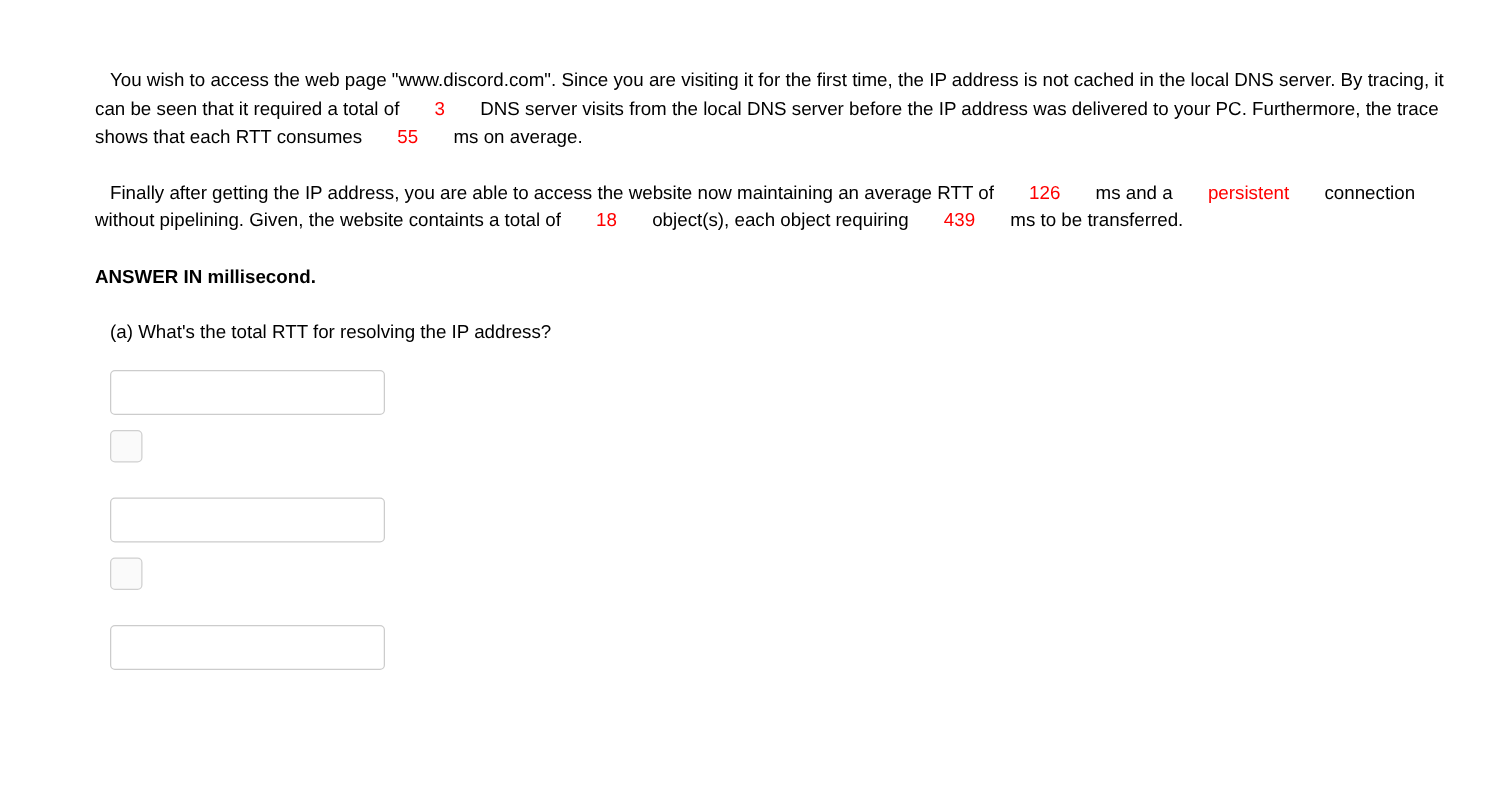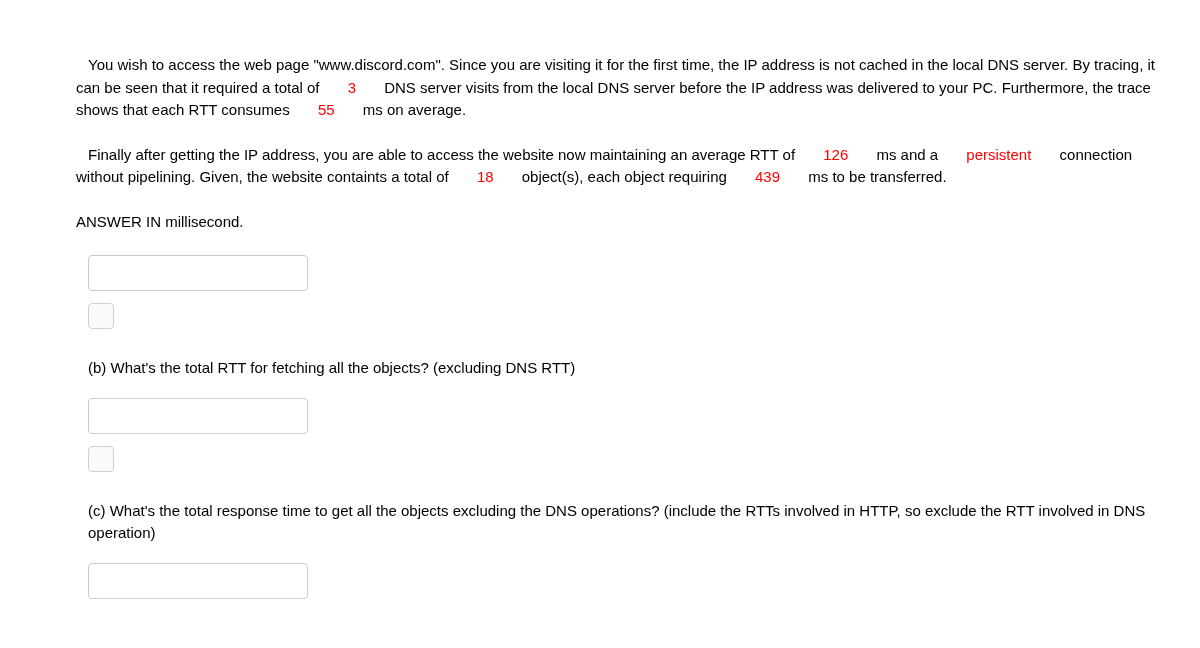--- a/index.html
+++ b/index.html
@@ -23,7 +23,7 @@
       color: #ff0000;
     }
     .bold {
-      font-weight: 400;
+      font-weight: 700;
     }
     .question {
       margin-bottom: 18px;

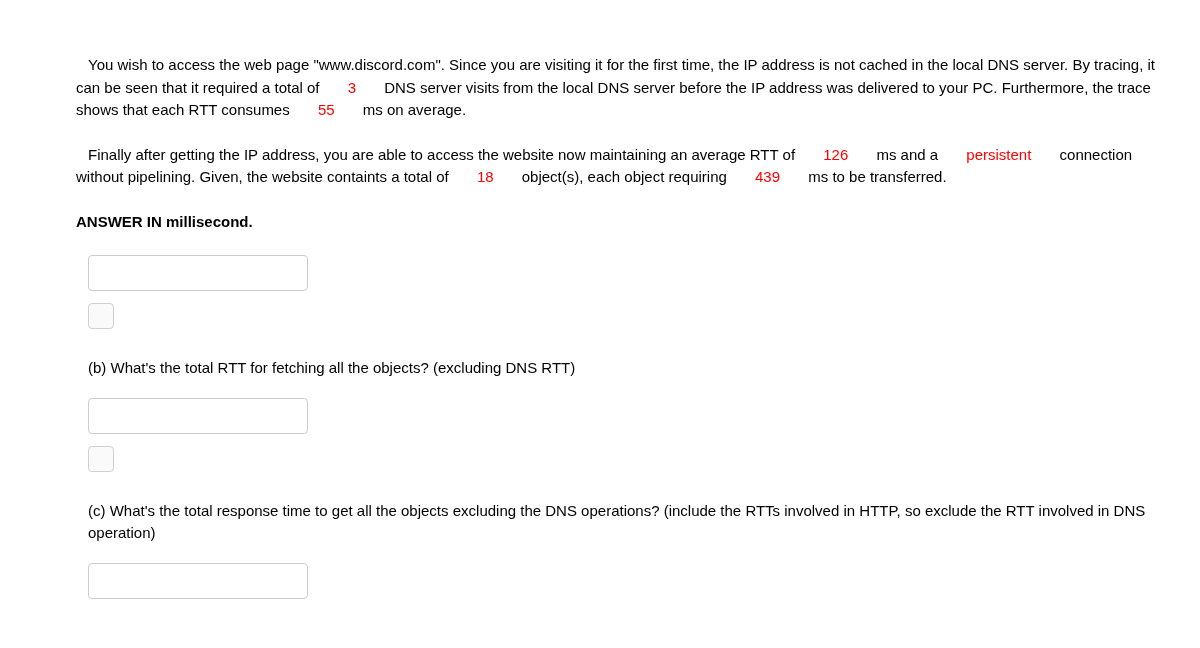--- a/index.html
+++ b/index.html
@@ -65,6 +65,7 @@
 <div class="para bold">ANSWER IN millisecond.</div>
 
 <div class="question">
+  <div class="q-text">(a) What's the total RTT for resolving the IP address?</div>
   <input type="text" class="answer-input" style="">
   <div class="small-box"></div>
 </div>

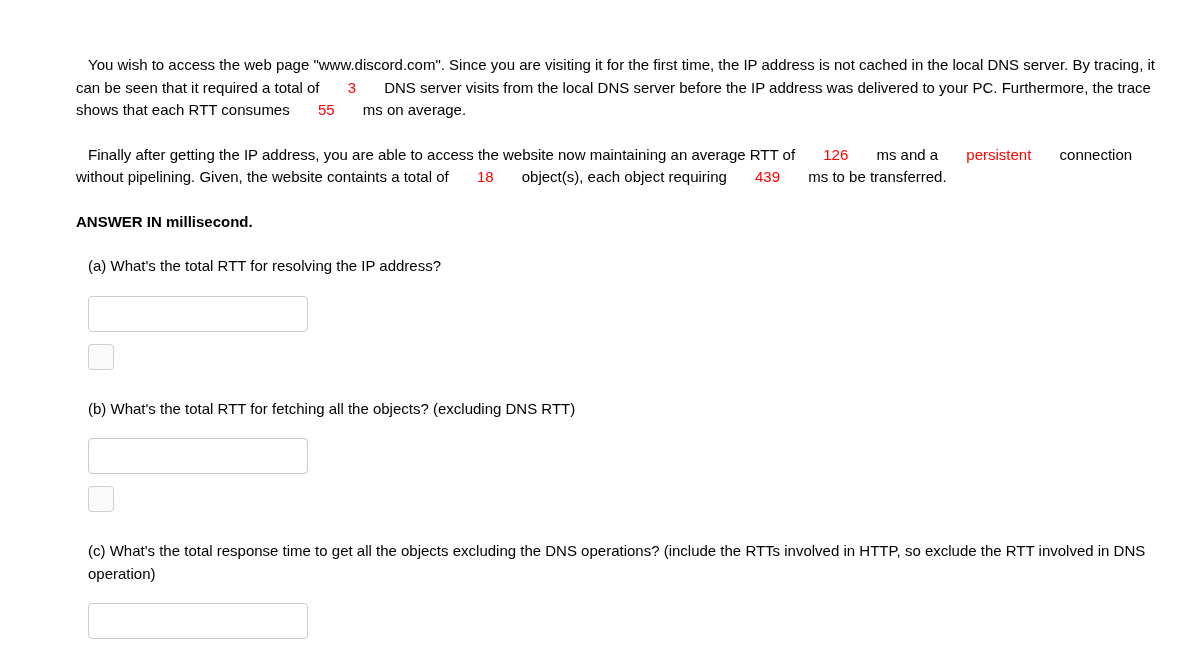--- a/index.html
+++ b/index.html
@@ -71,7 +71,6 @@
 </div>
 
 <div class="question">
-  <div class="q-text">(b) What's the total RTT for fetching all the objects? (excluding DNS RTT)</div>
   <input type="text" class="answer-input" style="">
   <div class="small-box"></div>
 </div>

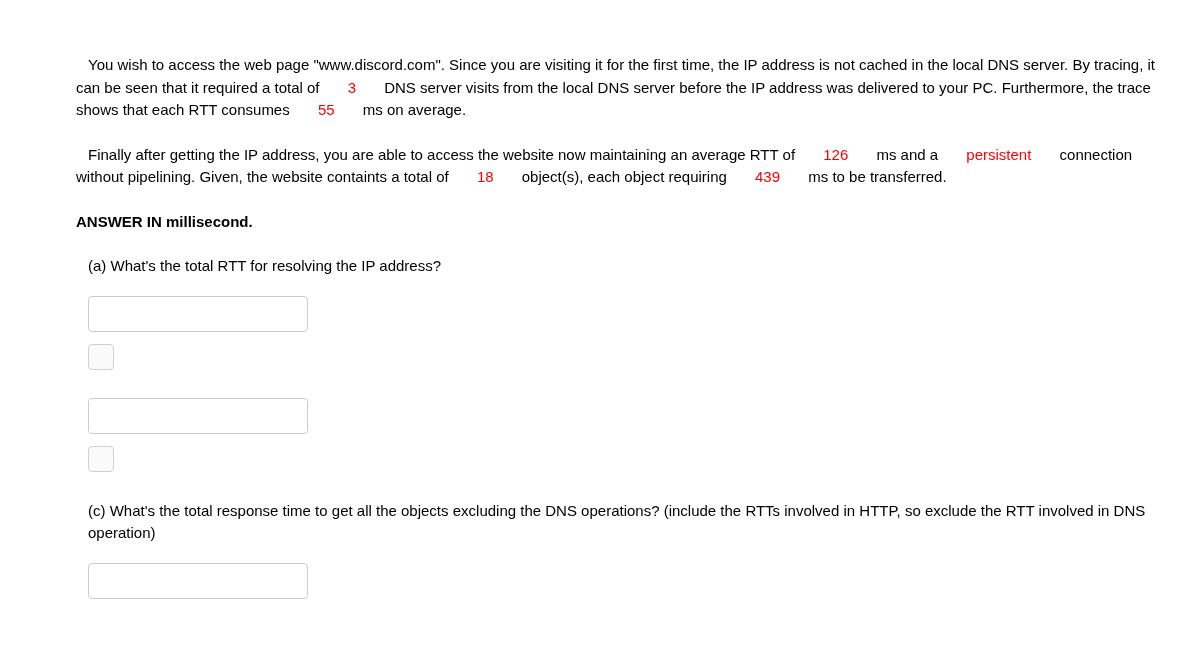--- a/index.html
+++ b/index.html
@@ -76,7 +76,6 @@
 </div>
 
 <div class="question">
-  <div class="q-text">(c) What's the total response time to get all the objects excluding the DNS operations? (include the RTTs involved in HTTP, so exclude the RTT involved in DNS operation)</div>
   <input type="text" class="answer-input" style="">
 </div>
 

